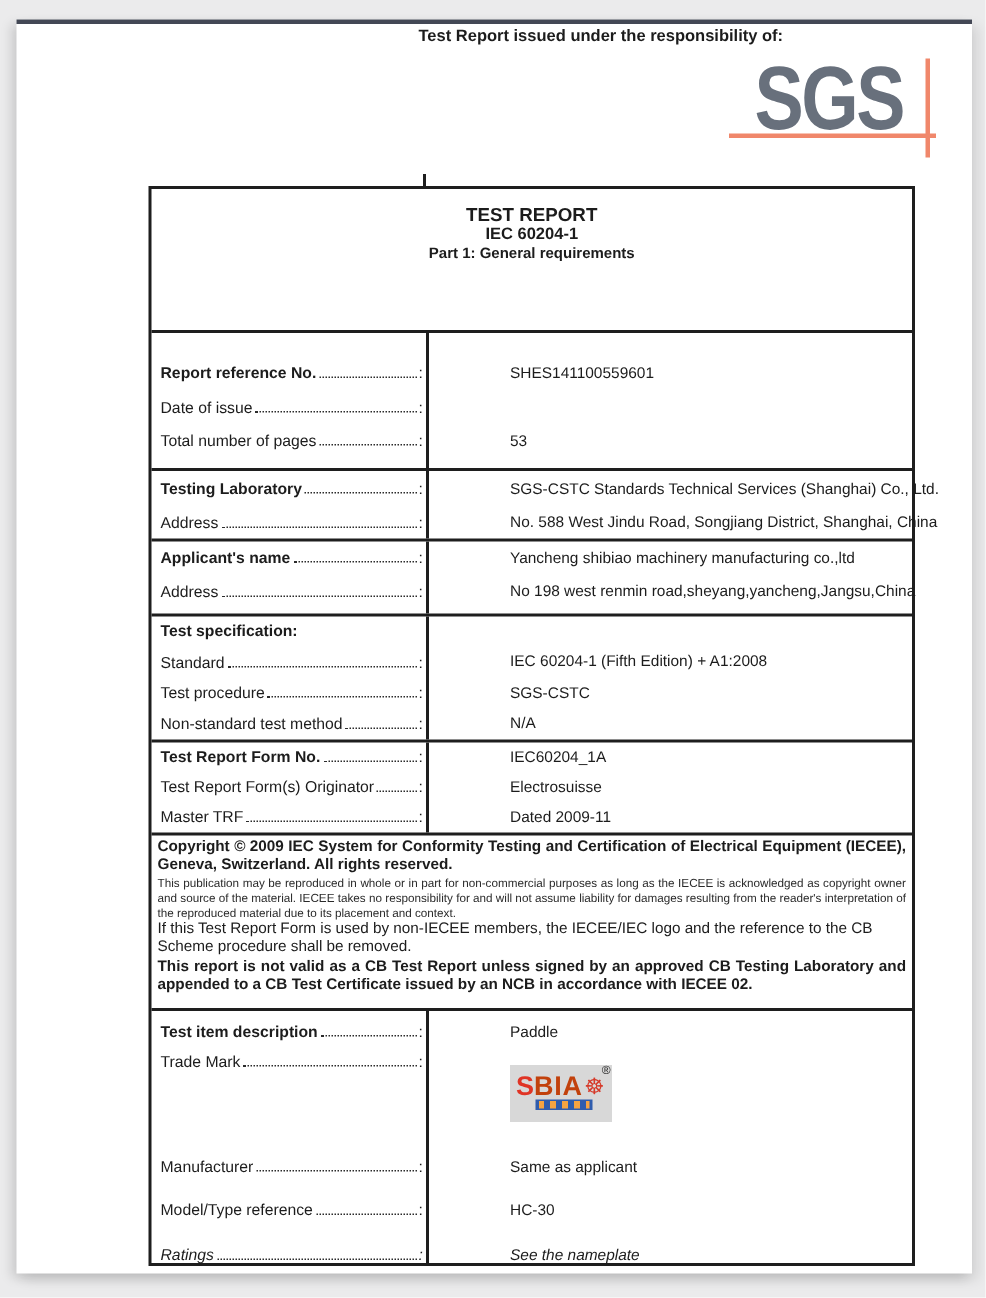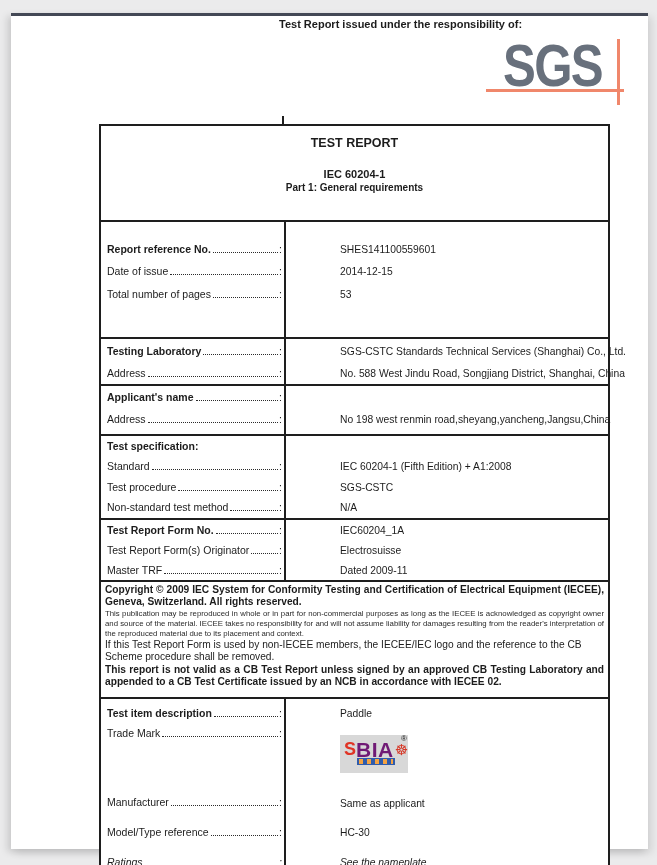--- a/index.html
+++ b/index.html
@@ -43,7 +43,7 @@
 
   .title-sec { height:94px; text-align:center; padding-top:10px; }
   .t1 { font-size:12.5px; font-weight:bold; }
-  .t2 { font-size:11px;  font-weight:bold; margin-top:18px; }
+  .t2 { font-size:11px;  font-weight:bold; margin-top:0; }
   .t3 { font-size:14px;  font-weight:bold; margin-top:3px; }
   .t4 { font-size:10px;font-weight:bold; margin-top:2px; }
 

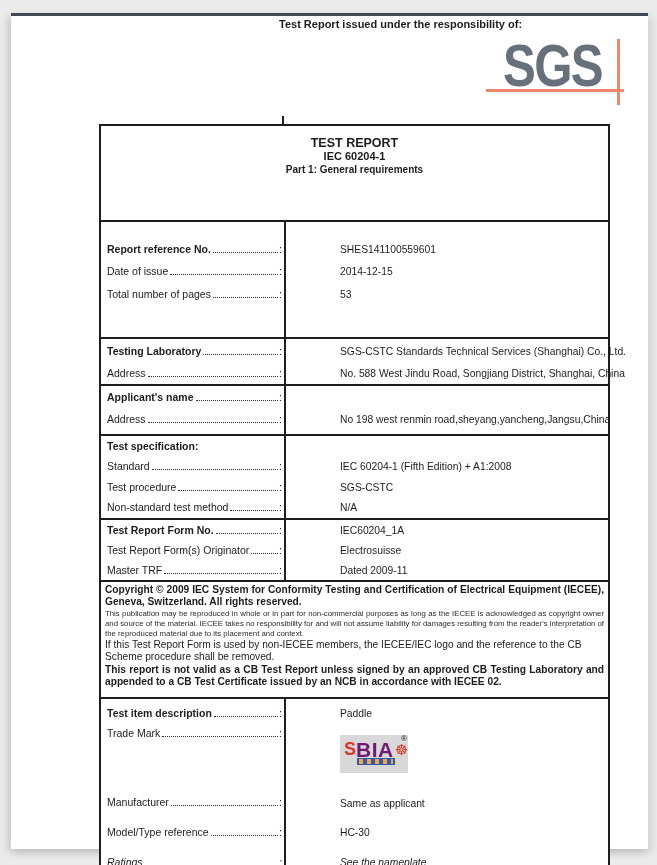--- a/index.html
+++ b/index.html
@@ -55,7 +55,7 @@
   .colon { font-size:10.5px; }
   .vc { flex:1; padding-left:10px; font-size:10.3px; white-space:nowrap;margin-left:46px; }
 
-  .secA { height:117px; padding-top:16px; }
+  .secA { height:92px; padding-top:16px; }
   .secB { height:47px; padding-top:1px; }
   .secC { height:50px; padding-top:0; }
   .secD { height:84px; }           .secD .row { height:20.5px; }

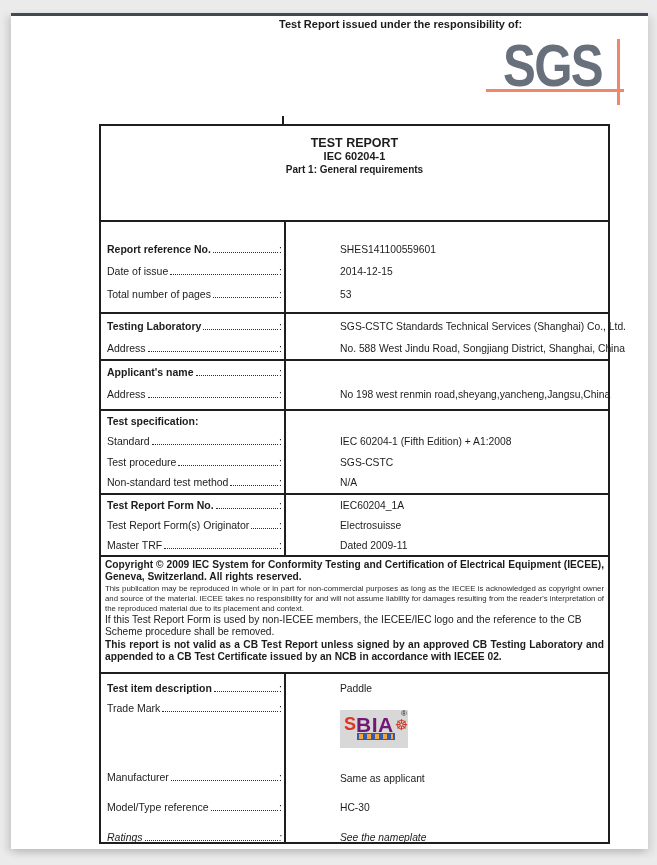--- a/index.html
+++ b/index.html
@@ -131,7 +131,6 @@
           <span class="dots"></span>
           <span class="colon">:</span>
         </div>
-        <div class="vc">2014-12-15</div>
       </div>
       <div class="row">
         <div class="lc">

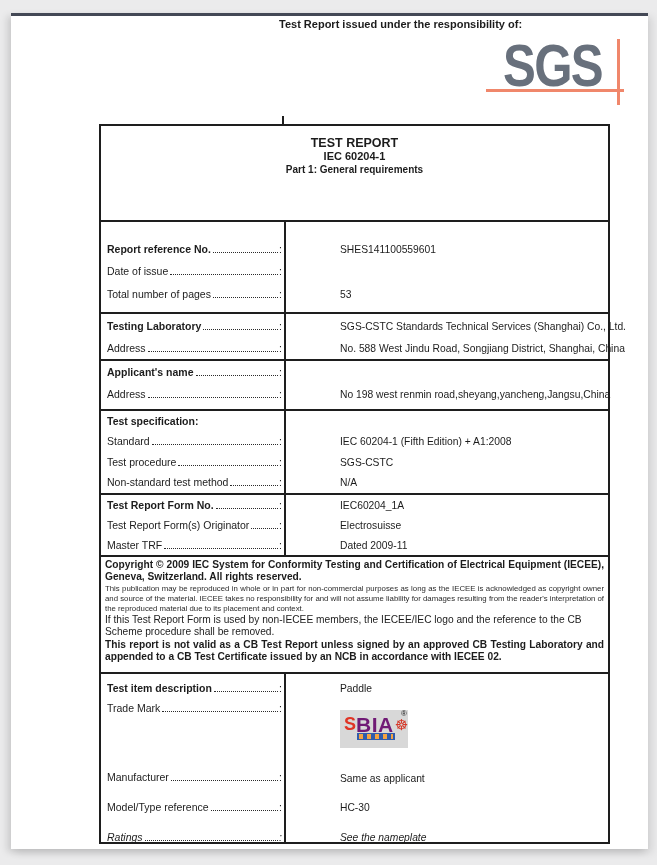--- a/index.html
+++ b/index.html
@@ -170,6 +170,7 @@
           <span class="dots"></span>
           <span class="colon">:</span>
         </div>
+        <div class="vc">Yancheng shibiao machinery manufacturing co.,ltd</div>
       </div>
       <div class="row">
         <div class="lc">

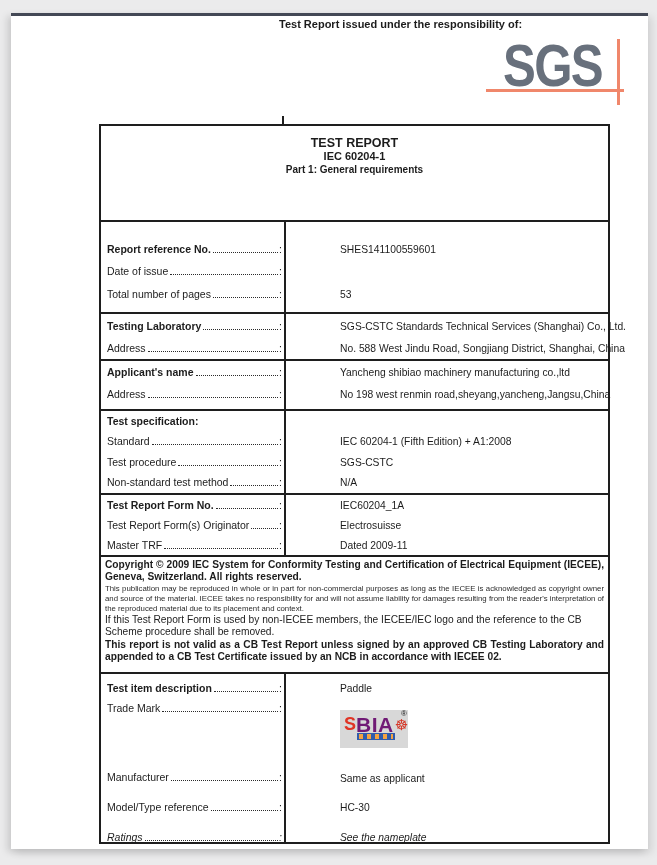--- a/index.html
+++ b/index.html
@@ -83,7 +83,7 @@
   .tm-reg { position:absolute; top:0px; right:1px; font-size:8px; color:#1a1a1a; line-height:8px; }
   .tm-main { display:flex; align-items:center; margin-top:3px; }
   .tm-s   { color:#e03425; font-weight:bold; font-size:18px; line-height:18px; }
-  .tm-bia { color:#701a75; font-weight:bold; font-size:21px; line-height:15px; letter-spacing:0.5px; }
+  .tm-bia { color:#c2410c; font-weight:bold; font-size:18px; line-height:15px; letter-spacing:0.5px; }
   .tm-wheel { color:#d63a2a; font-size:15px; line-height:15px; margin-left:1px; }
   .tm-banner {
     margin:0 0 0 13px; width:38px; height:7px; background:#2f5cad;

